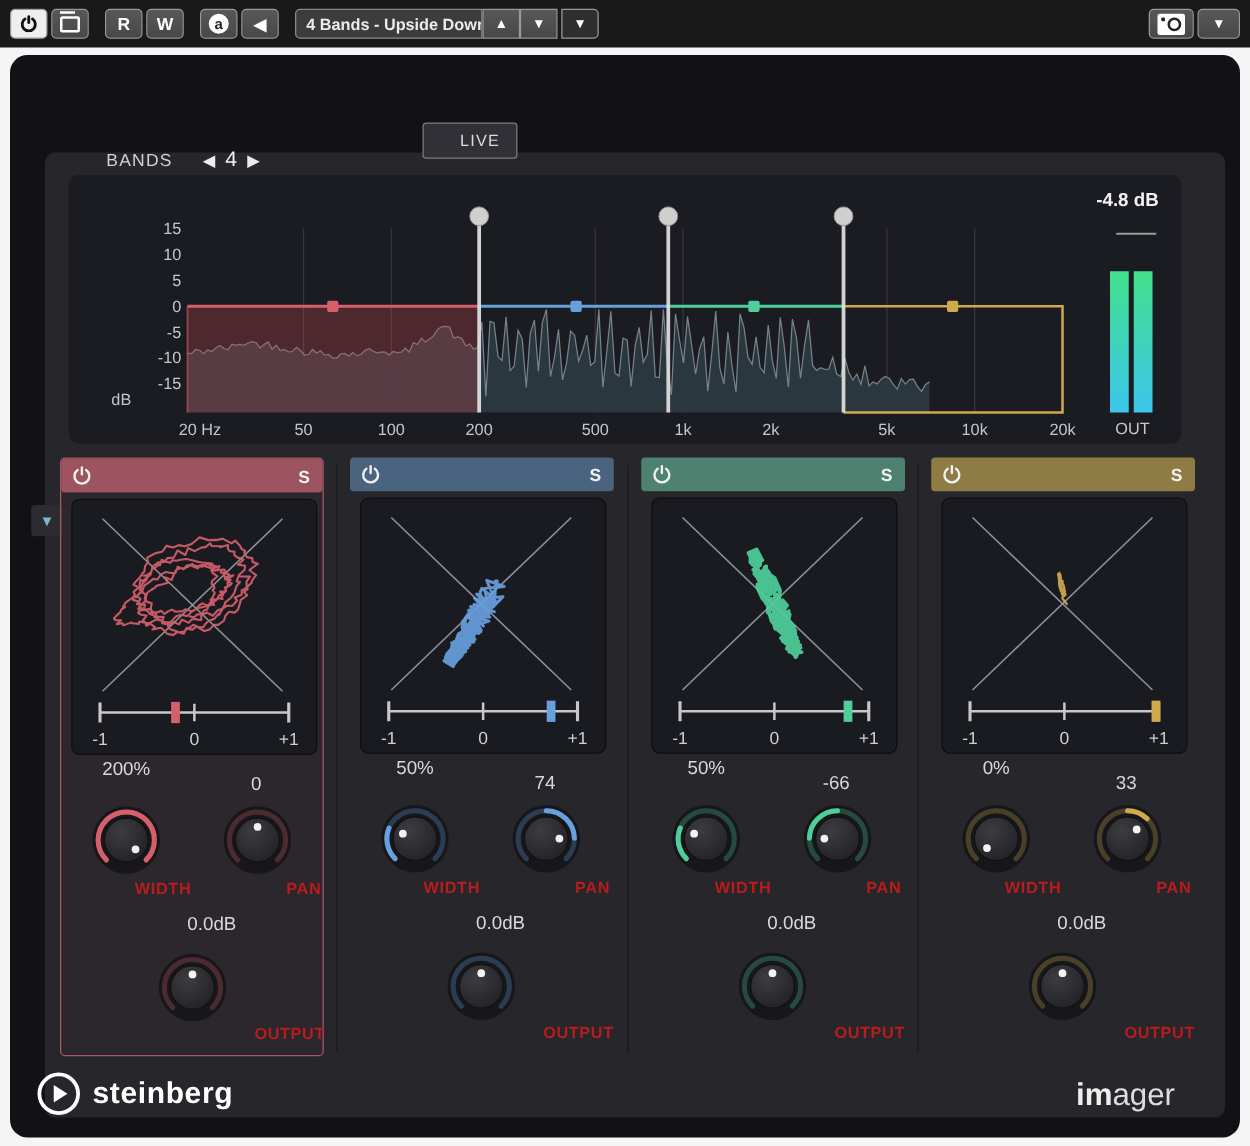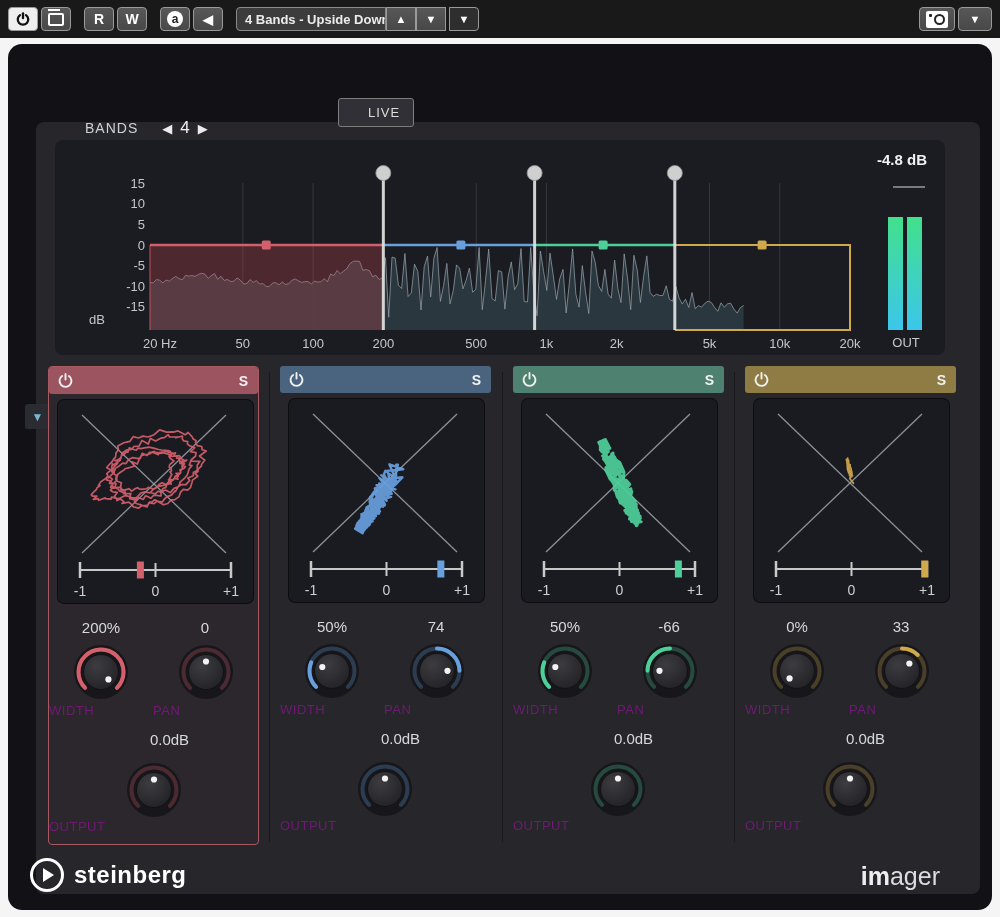--- a/index.html
+++ b/index.html
@@ -44,7 +44,7 @@
   .val{position:absolute;height:20px;font-size:15px;color:#d6d8dc;text-align:center;}
   .klabel{position:absolute;height:16px;font-size:13px;letter-spacing:.5px;color:#701a75;text-align:left;}
   .knob{position:absolute;cursor:pointer;}
-  .wv{left:0;top:252px;width:104px;} .pv{left:104px;top:252px;width:104px;}
+  .wv{left:0;top:240px;width:104px;} .pv{left:104px;top:252px;width:104px;}
   .wl{left:0;top:336px;width:104px;} .pl{left:104px;top:336px;width:104px;}
   .ov{left:15px;top:364px;width:211px;} .ol{left:0;top:452px;width:211px;}
   

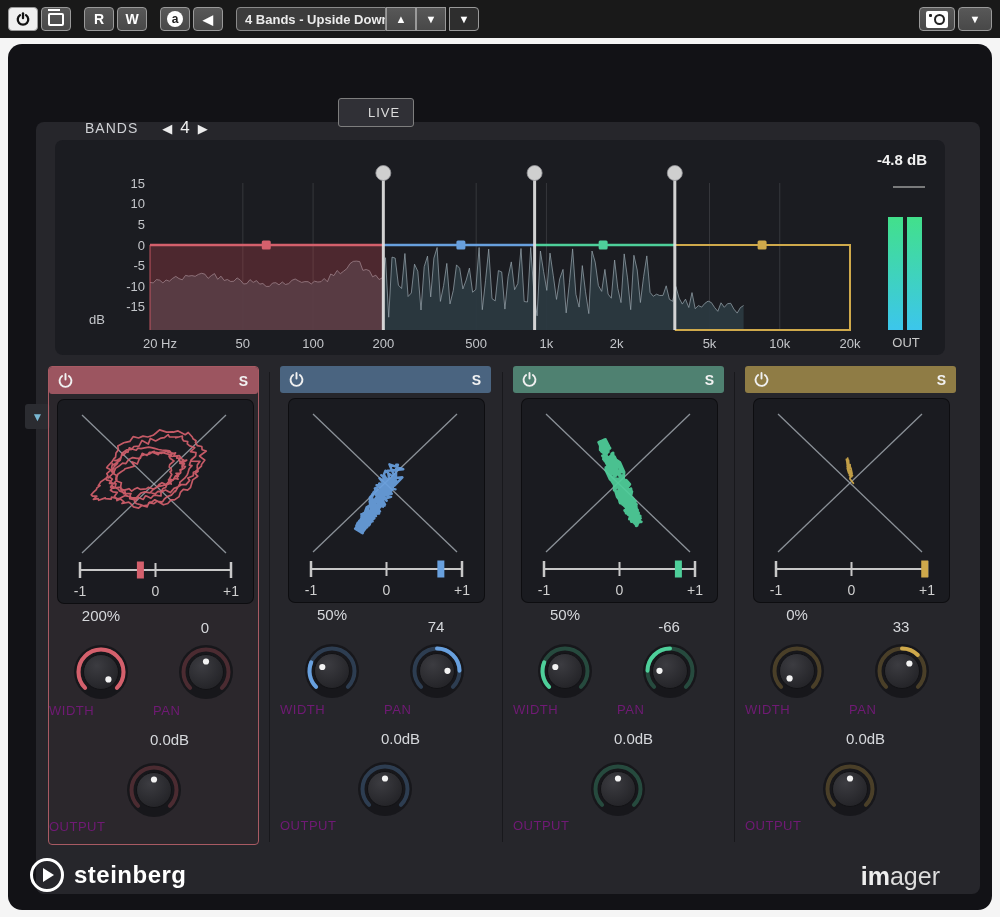--- a/index.html
+++ b/index.html
@@ -42,7 +42,7 @@
   .solo{margin-left:auto;font-size:14px;font-weight:700;color:#f2f2f2;cursor:pointer;}
   .scope{position:absolute;left:8px;top:32px;width:195px;height:203px;background:#1a1b20;border-radius:7px;border:1px solid rgba(0,0,0,0.5);box-sizing:content-box;}
   .val{position:absolute;height:20px;font-size:15px;color:#d6d8dc;text-align:center;}
-  .klabel{position:absolute;height:16px;font-size:13px;letter-spacing:.5px;color:#701a75;text-align:left;}
+  .klabel{position:absolute;height:16px;font-size:13px;letter-spacing:.5px;color:#b91c1c;text-align:right;font-weight:bold;}
   .knob{position:absolute;cursor:pointer;}
   .wv{left:0;top:240px;width:104px;} .pv{left:104px;top:252px;width:104px;}
   .wl{left:0;top:336px;width:104px;} .pl{left:104px;top:336px;width:104px;}

